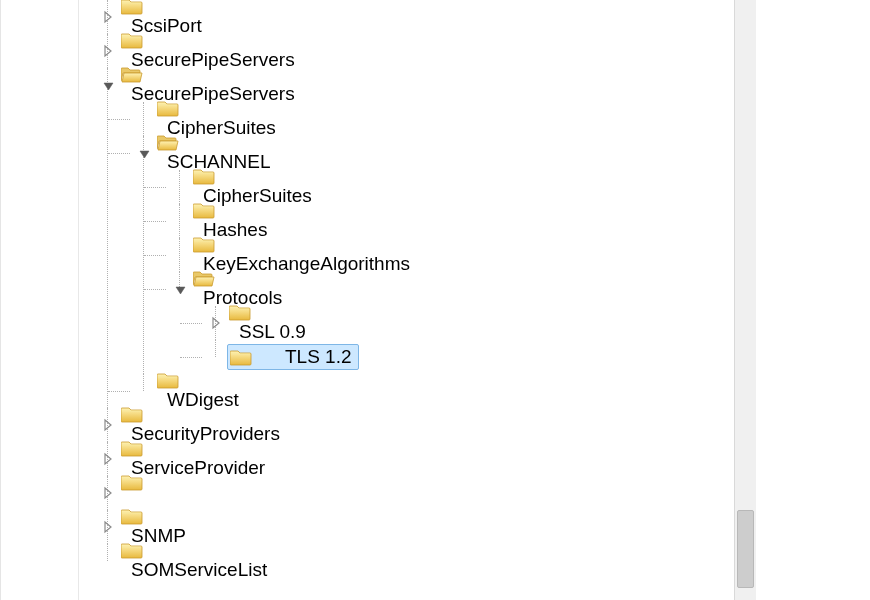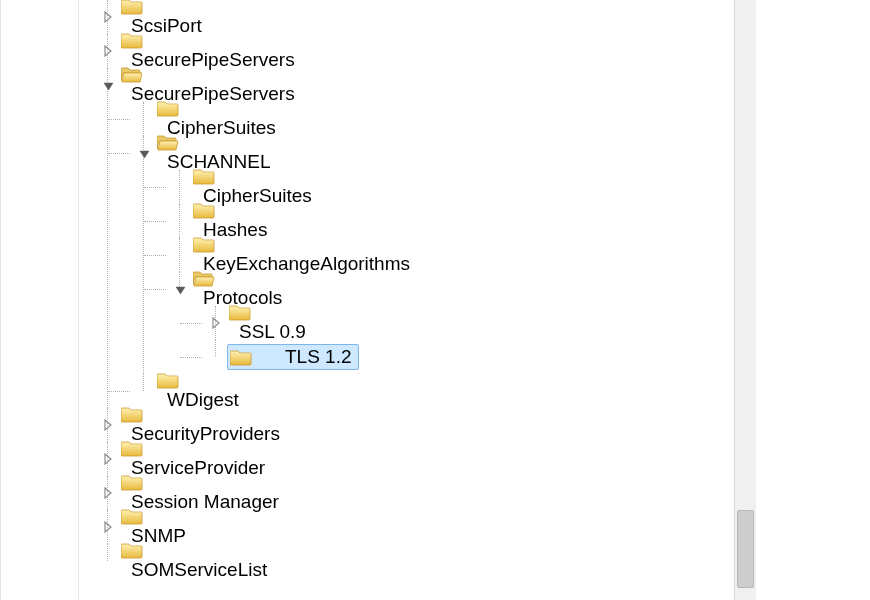--- a/index.html
+++ b/index.html
@@ -310,7 +310,7 @@
             </span>
             <span class="label-wrap"><span class="folder"><svg viewBox="0 0 22 18" width="22" height="18">
                   <use href="#folder-closed"></use>
-                </svg></span><span class="label">Session Manager</span></span>
+                </svg></span></span>
           </div>
         </li>
         <li class="node">

